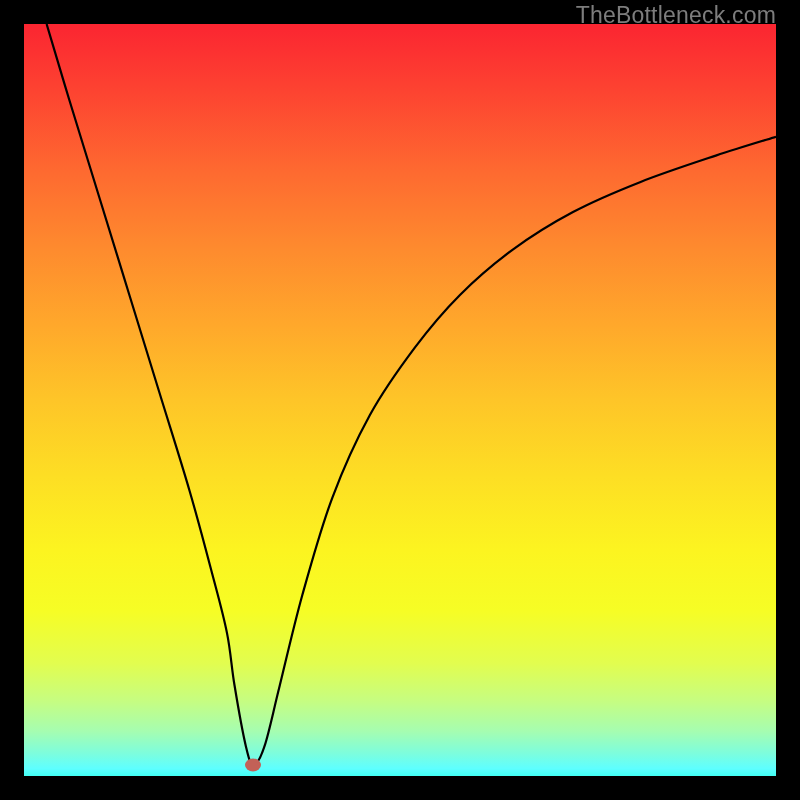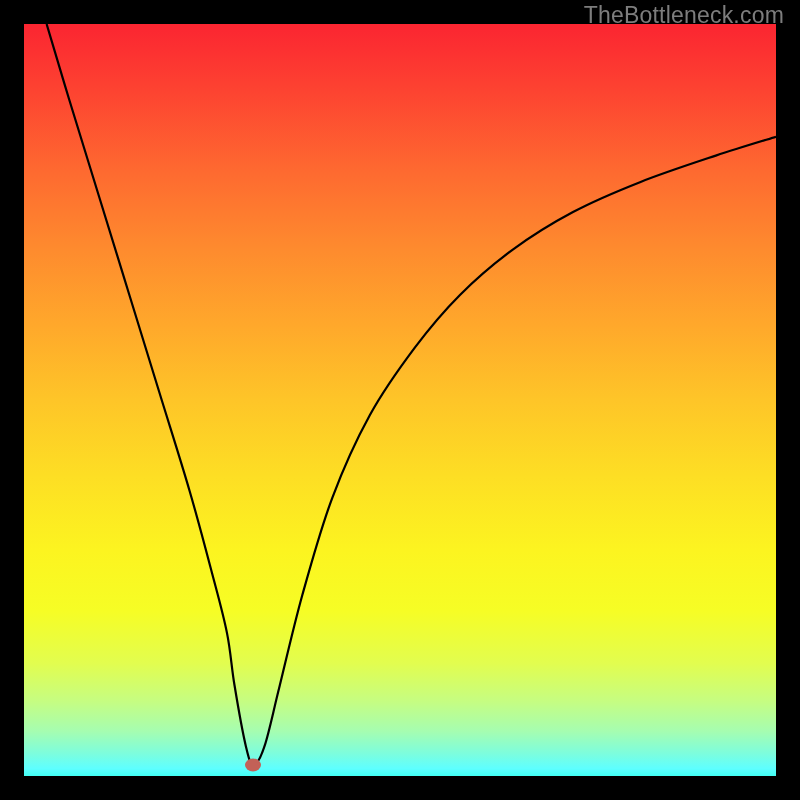--- a/index.html
+++ b/index.html
@@ -48,7 +48,7 @@
   .watermark {
     position: absolute;
     top: 2px;
-    right: 16px;
+    right: 24px;
     color: #7d7d7d;
     font-size: 23px;
     font-weight: 500;

